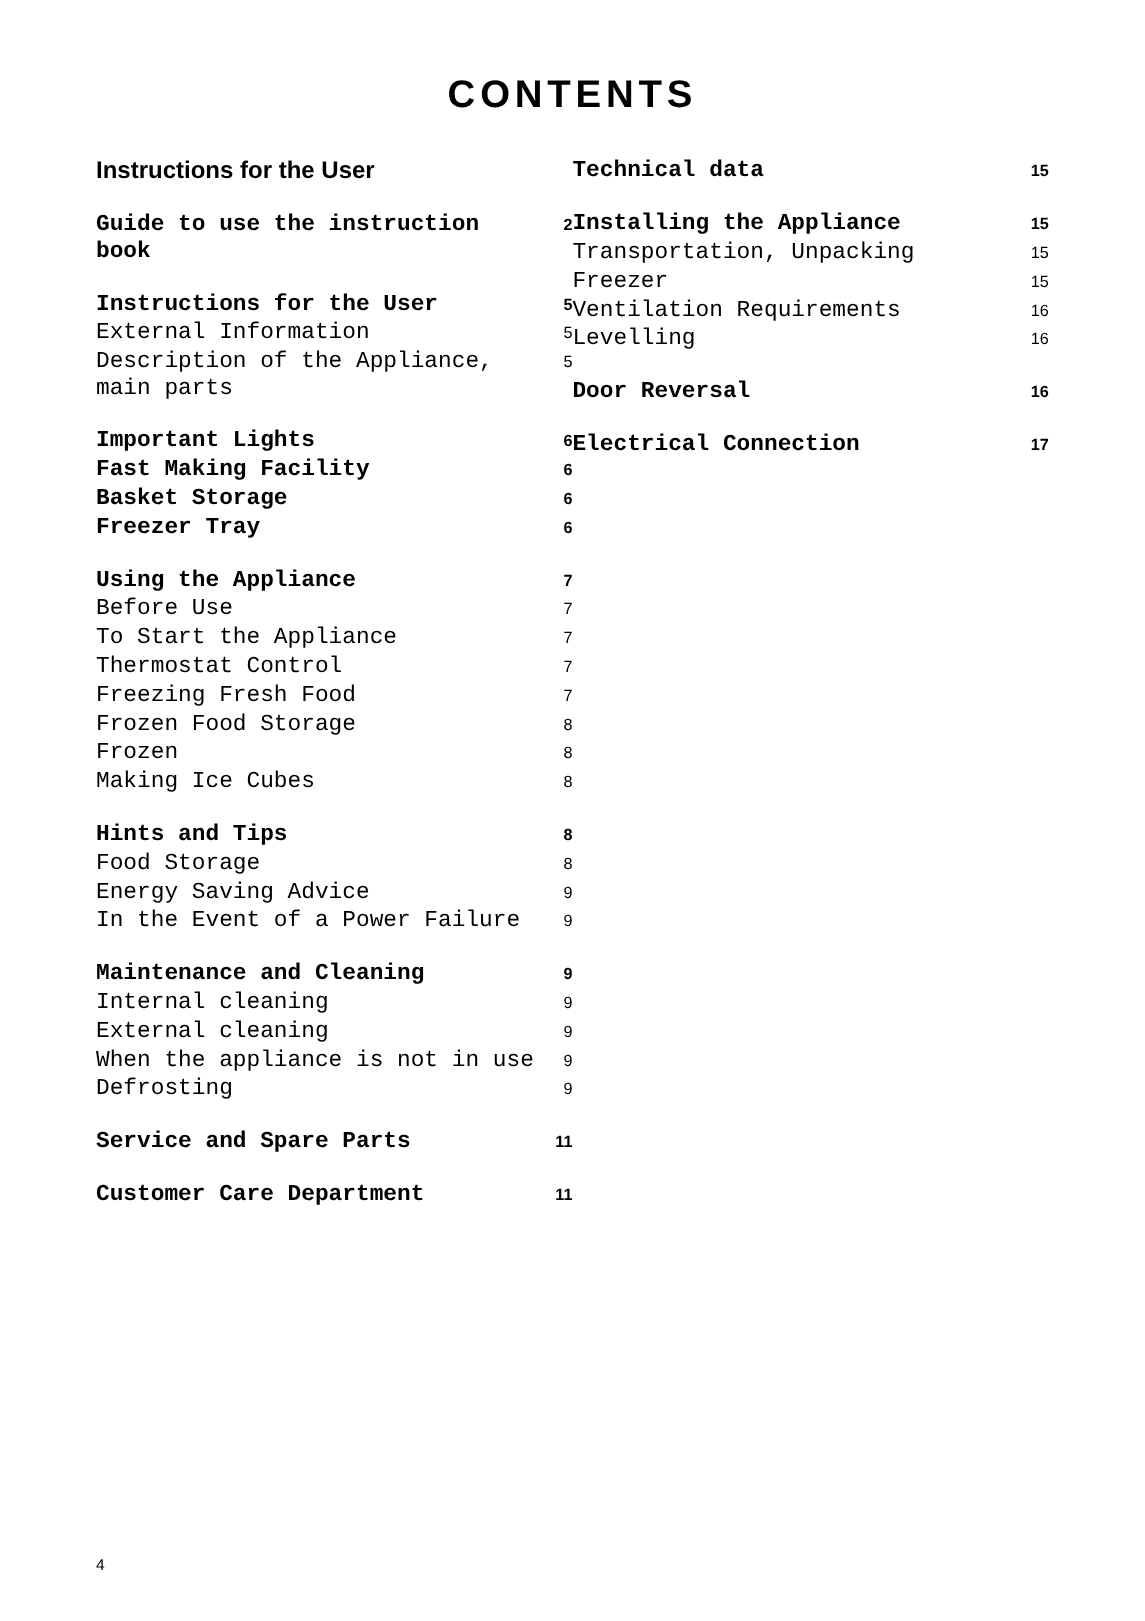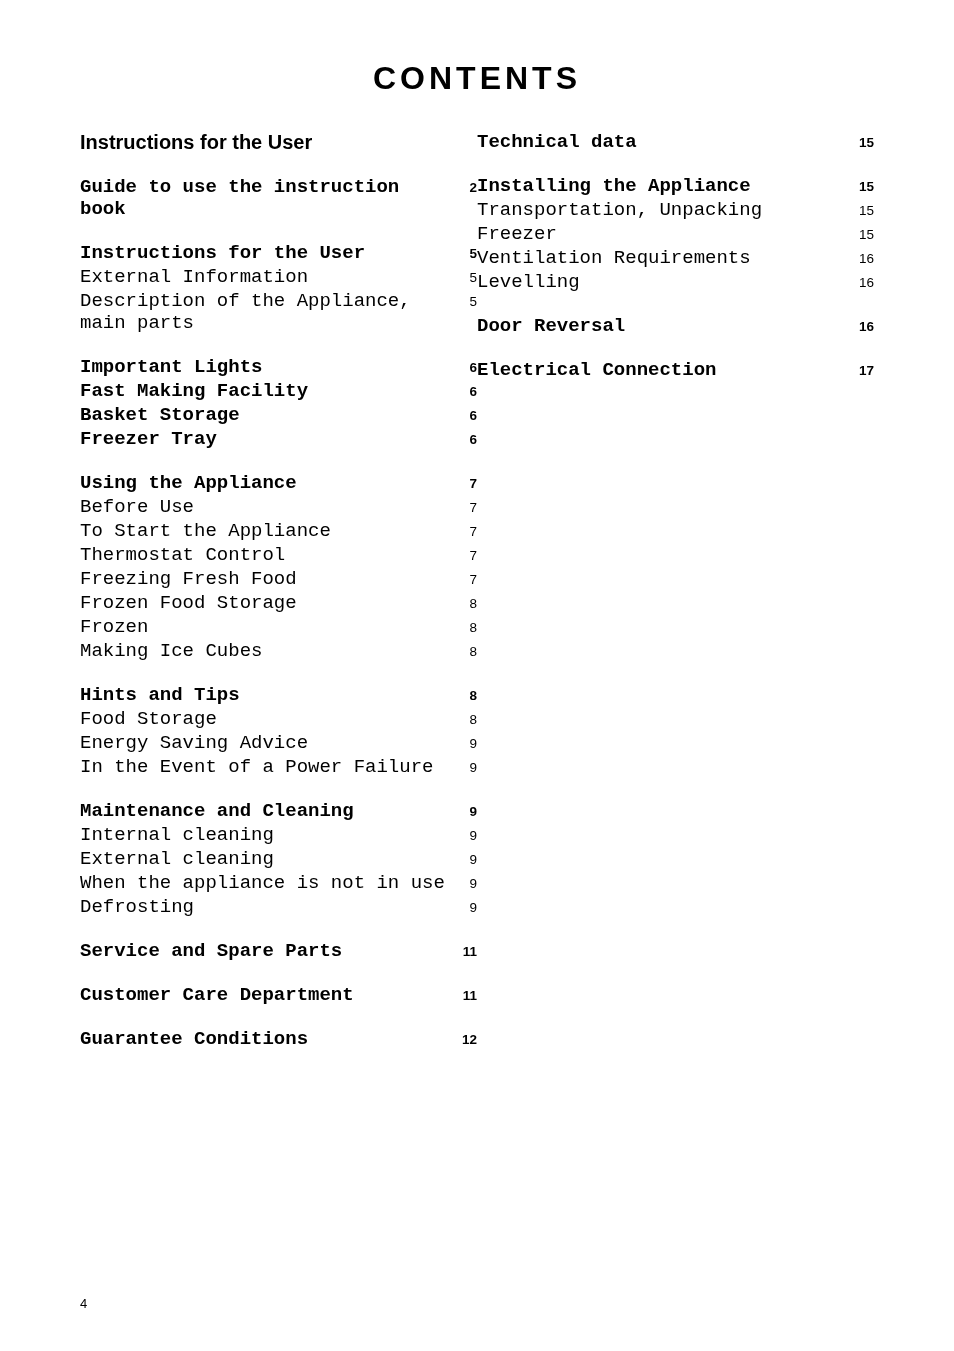--- a/index.html
+++ b/index.html
@@ -200,12 +200,6 @@
             <span class="entry-page">11</span>
           </div>
         </div>
-        <div class="toc-group">
-          <div class="toc-entry">
-            <span class="entry-label bold">Guarantee Conditions</span>
-            <span class="entry-page">12</span>
-          </div>
-        </div>
       </div>
   </div>
   <div class="col-right">

